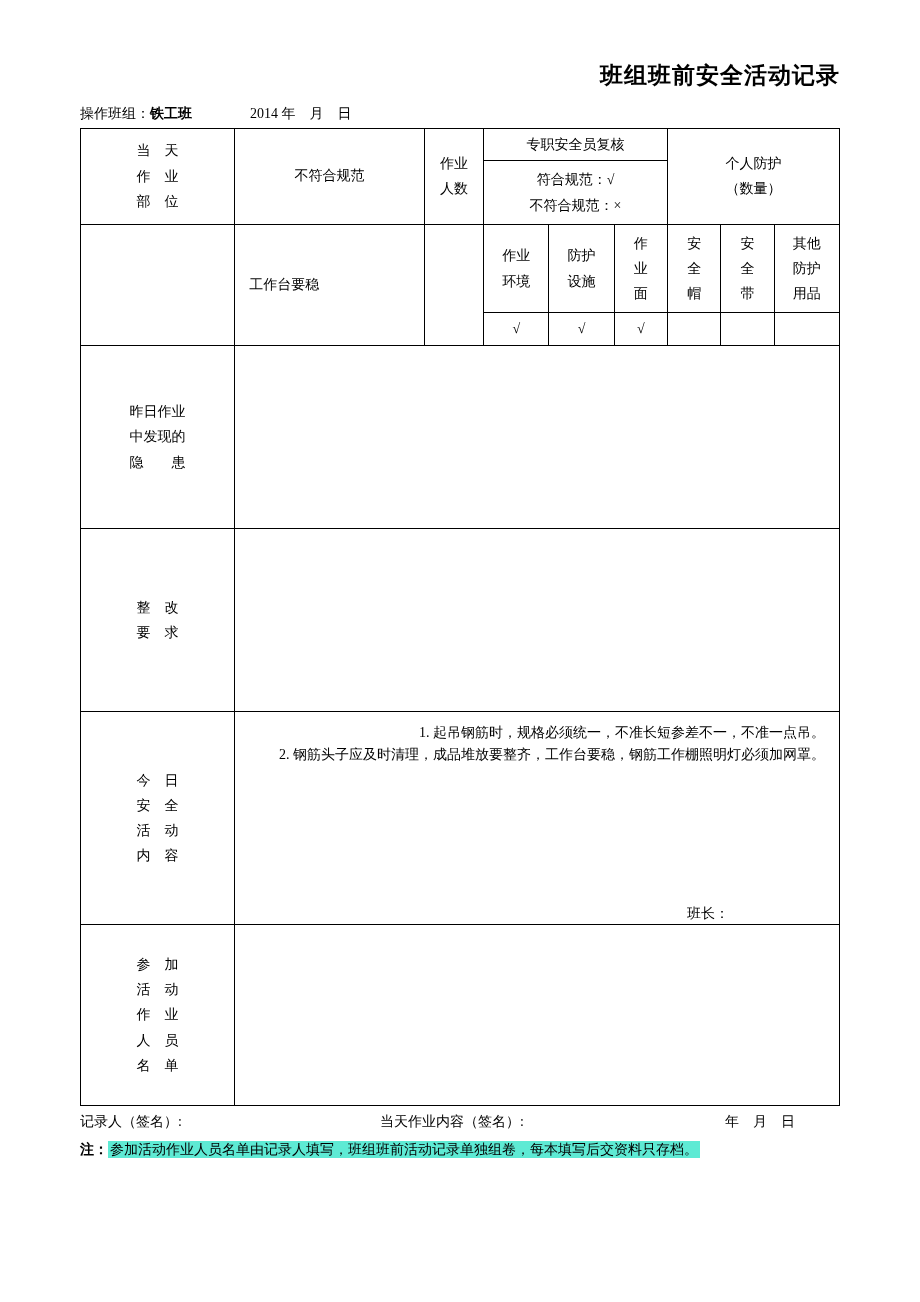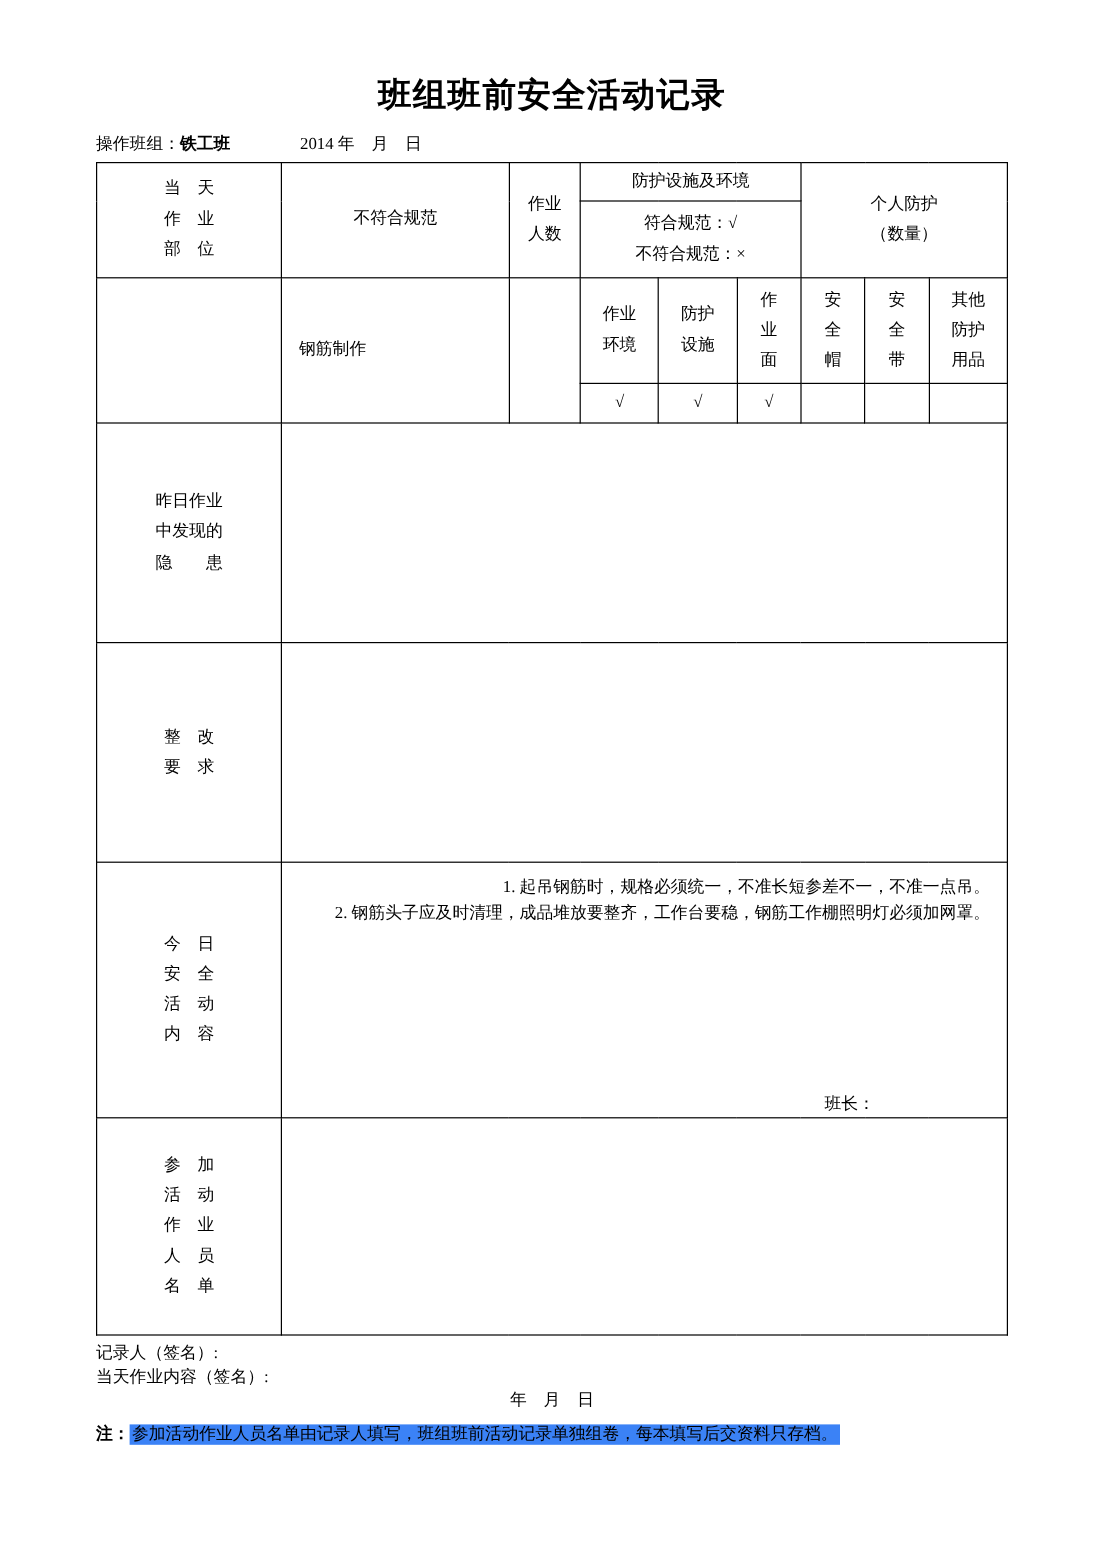--- a/index.html
+++ b/index.html
@@ -15,8 +15,8 @@
     margin: 0 auto;
   }
   h1 {
-    text-align: center;
-    font-size: 28px;
+    text-align: right;
+    font-size: 23px;
     font-weight: bold;
     margin: 0 0 12px 0;
     letter-spacing: 1px;

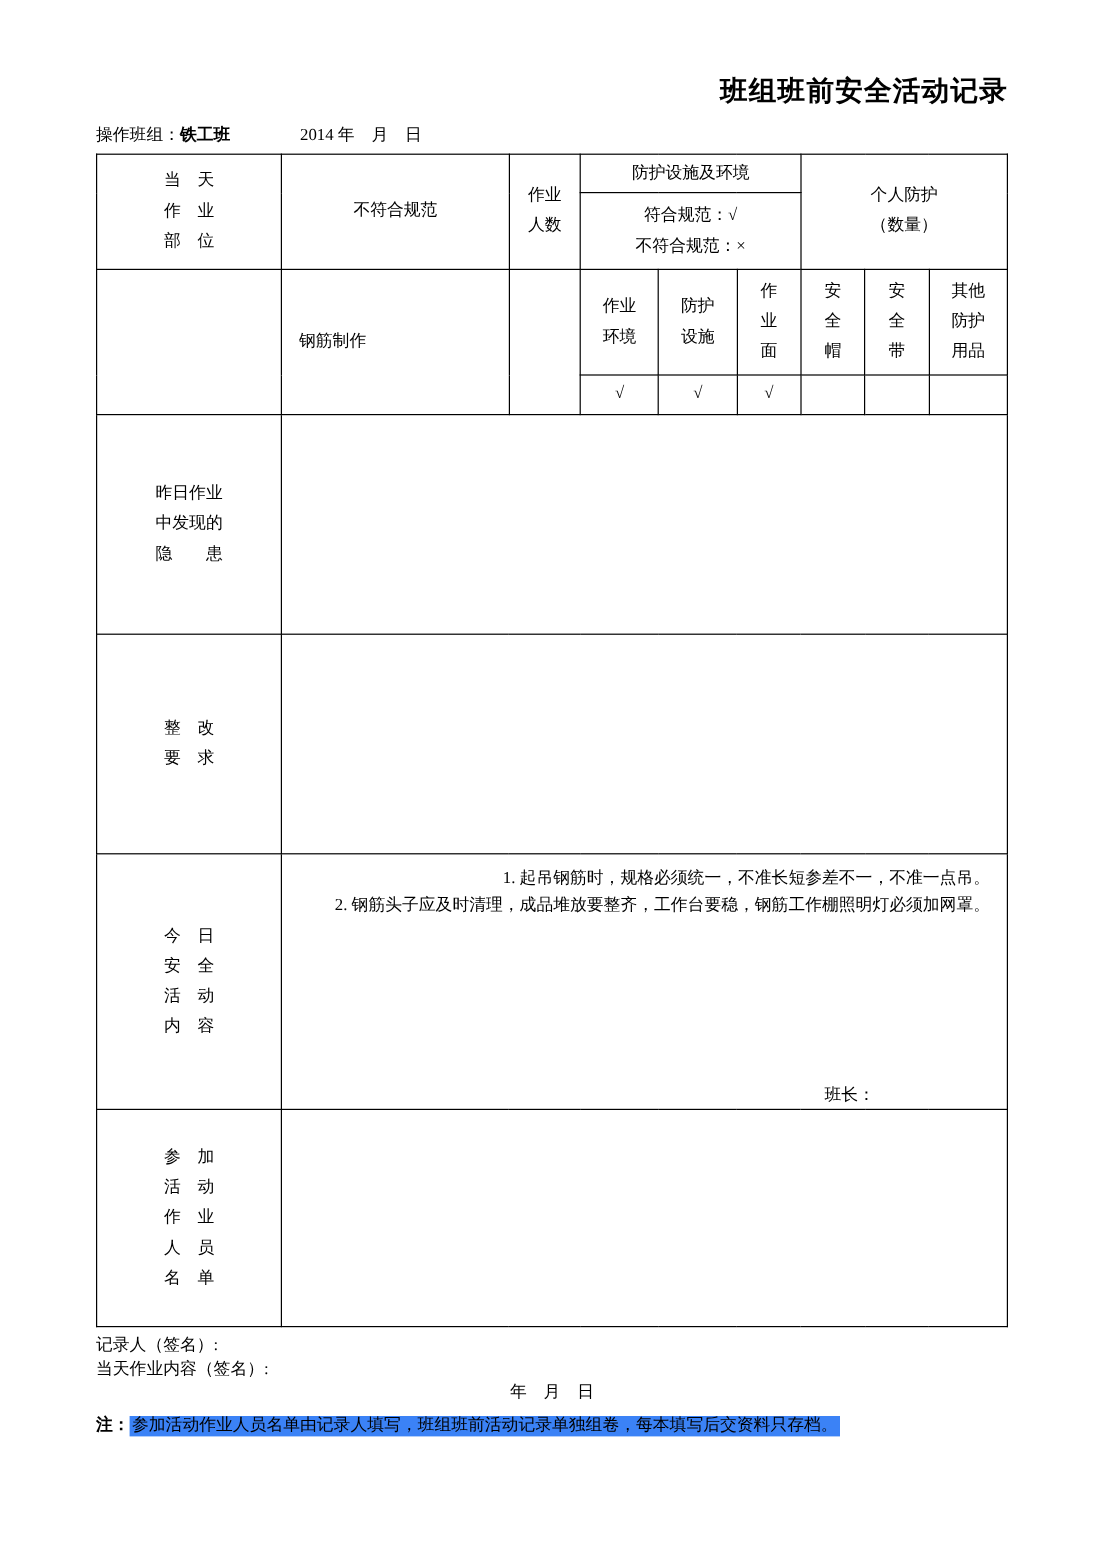--- a/index.html
+++ b/index.html
@@ -96,7 +96,7 @@
       <td rowspan="2" class="multi-line">当　天<br>作　业<br>部　位</td>
       <td rowspan="2">不符合规范</td>
       <td rowspan="2" class="multi-line">作业<br>人数</td>
-      <td colspan="3">防护设施及环境</td>
+      <td colspan="3">专职安全员复核</td>
       <td colspan="3" rowspan="2" class="multi-line">个人防护<br>（数量）</td>
     </tr>
     <tr>

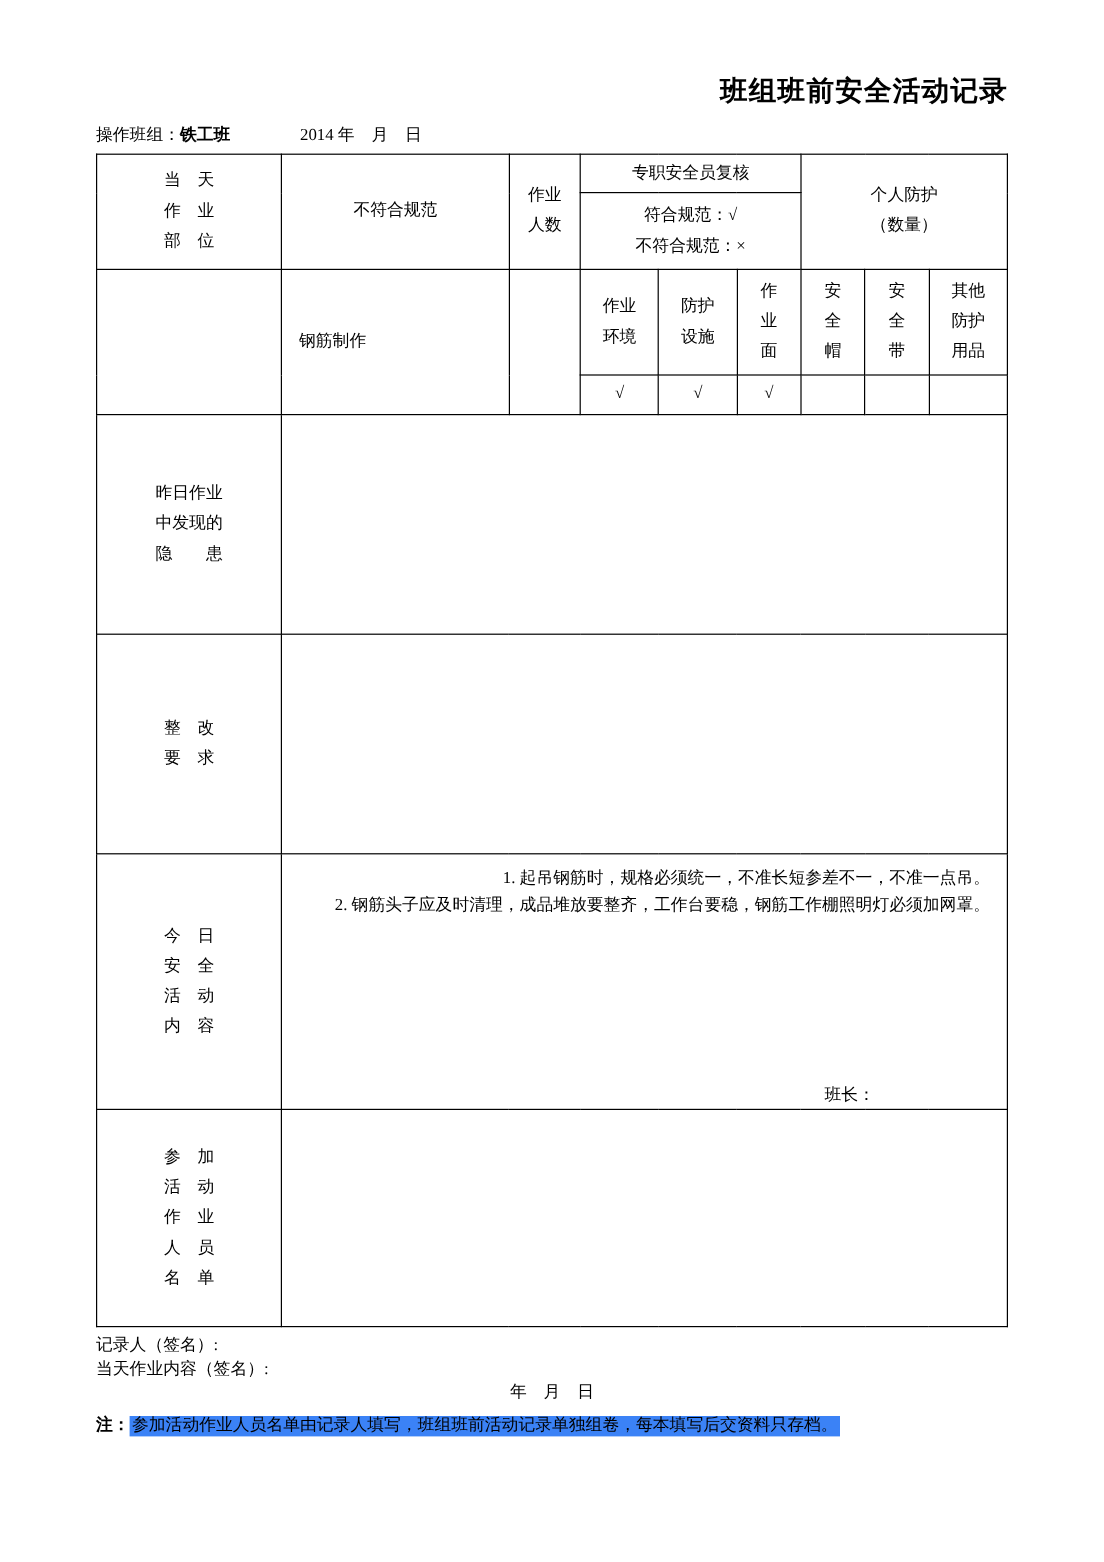--- a/index.html
+++ b/index.html
@@ -105,7 +105,7 @@
 
     <tr>
       <td rowspan="2"></td>
-      <td rowspan="2" class="left">钢筋制作</td>
+      <td rowspan="2" class="left">工作台要稳</td>
       <td rowspan="2"></td>
       <td class="multi-line">作业<br>环境</td>
       <td class="multi-line">防护<br>设施</td>

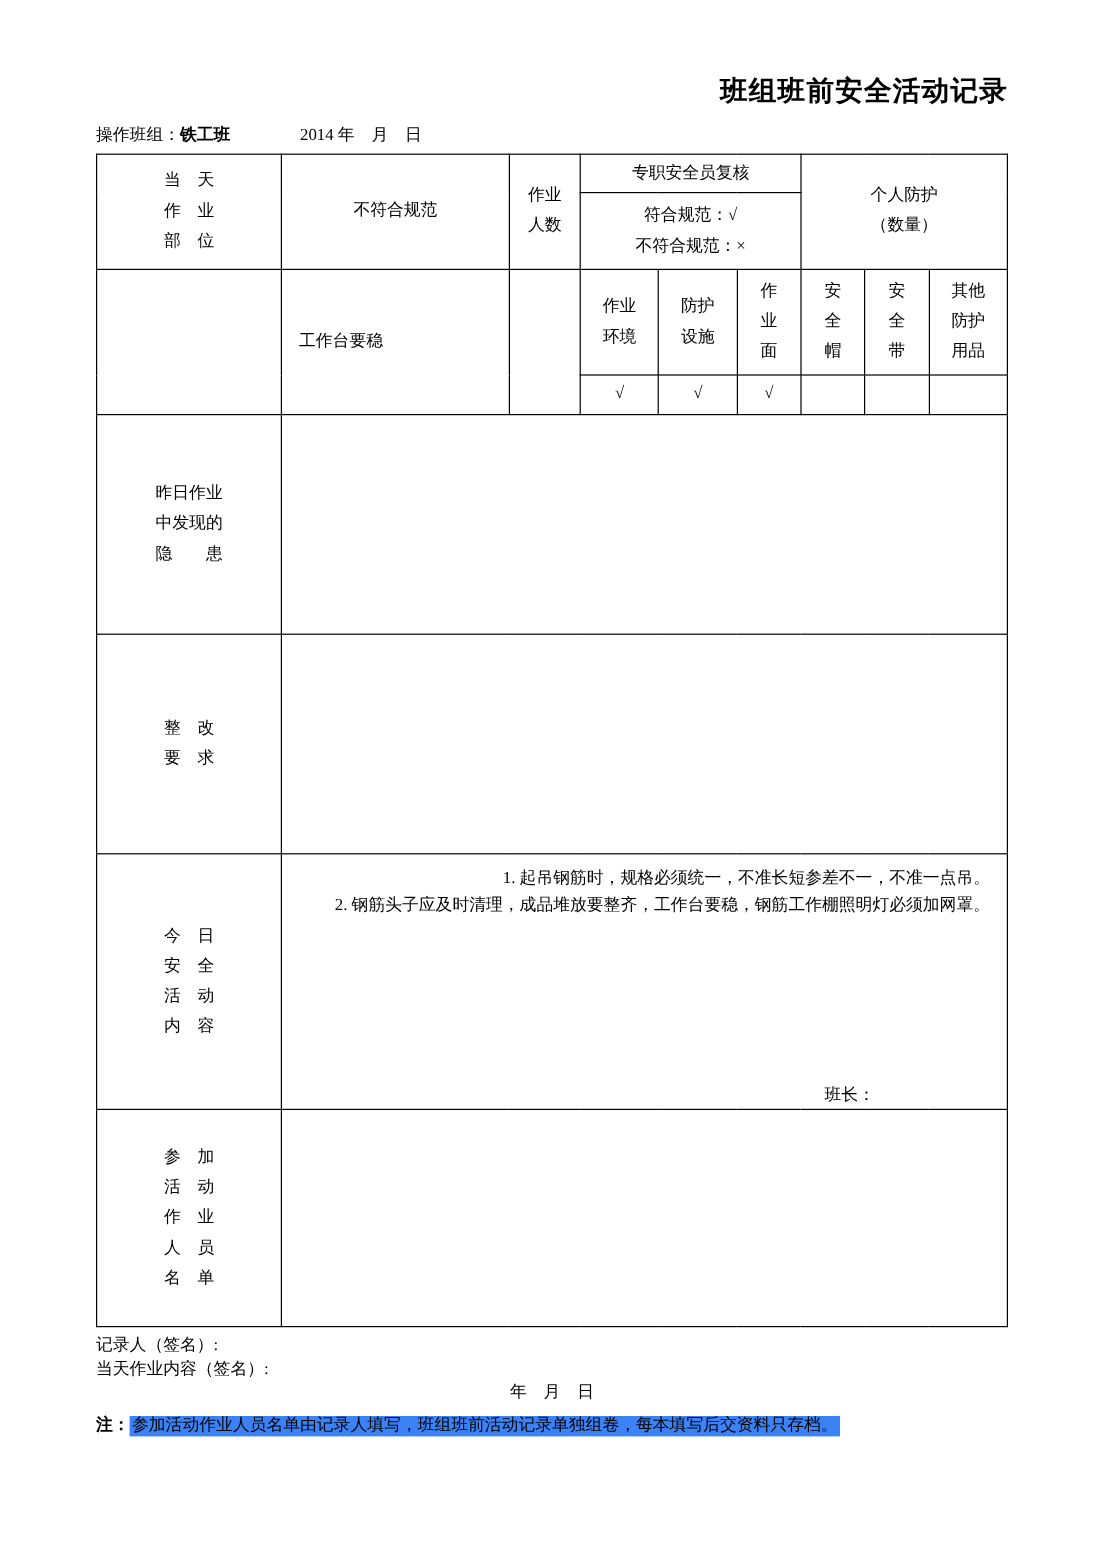--- a/index.html
+++ b/index.html
@@ -52,7 +52,6 @@
     display: flex;
     margin-top: 6px;
     font-size: 14px;
-    flex-direction: column;
   }
   .footer .f1 { width: 300px; }
   .footer .f2 { width: 300px; }

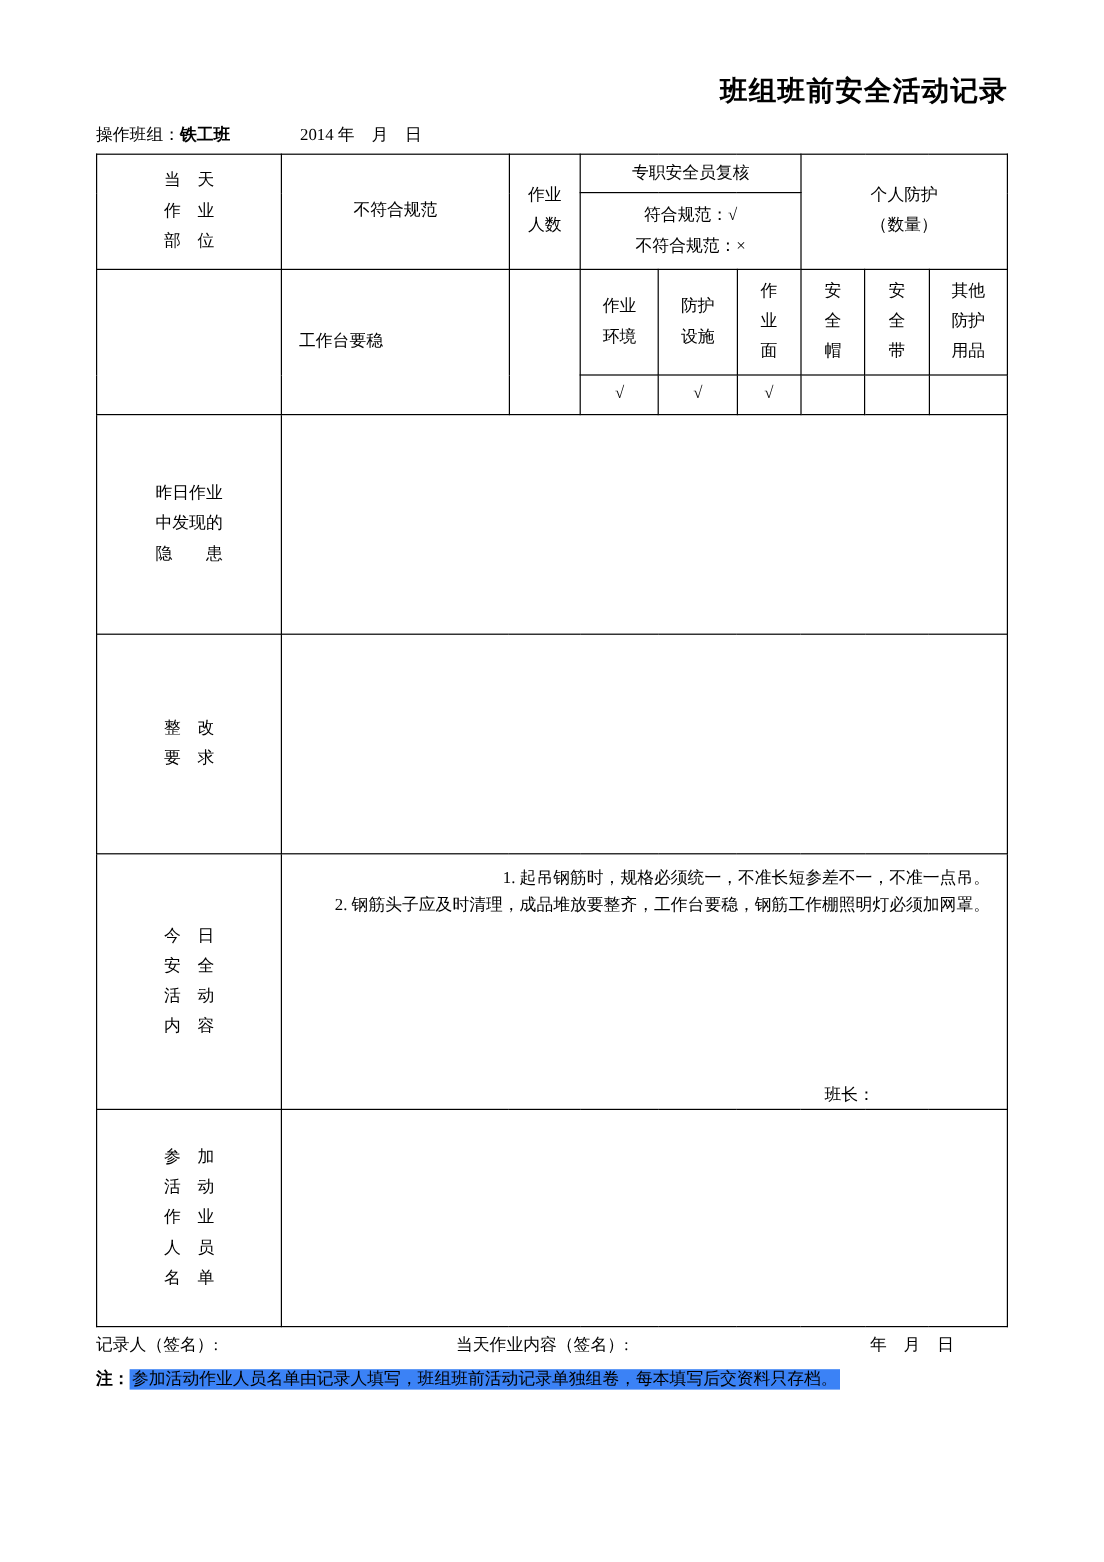--- a/index.html
+++ b/index.html
@@ -60,7 +60,7 @@
     margin-top: 8px;
     font-size: 14px;
   }
-  .note .hl { background: #3b82f6; padding: 1px 2px; }
+  .note .hl { background: #5eead4; padding: 1px 2px; }
   .nb { white-space: nowrap; }
   .multi-line { line-height: 1.8; }
 </style>

